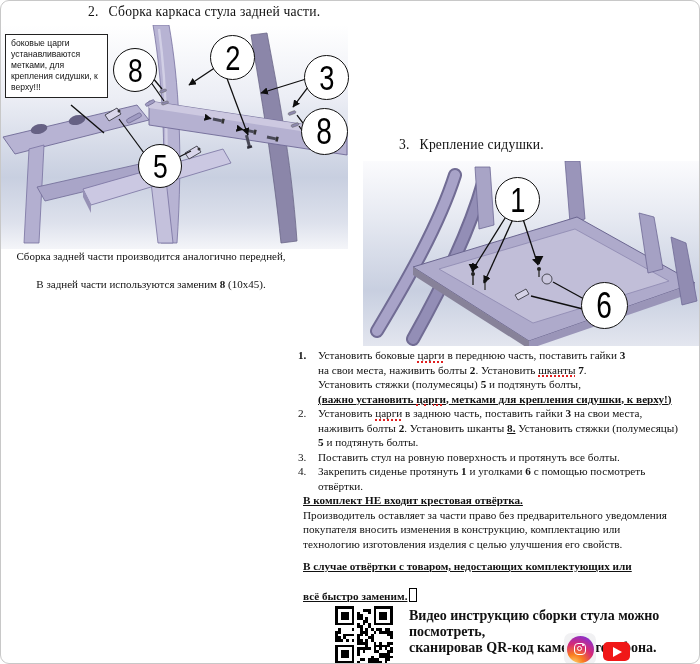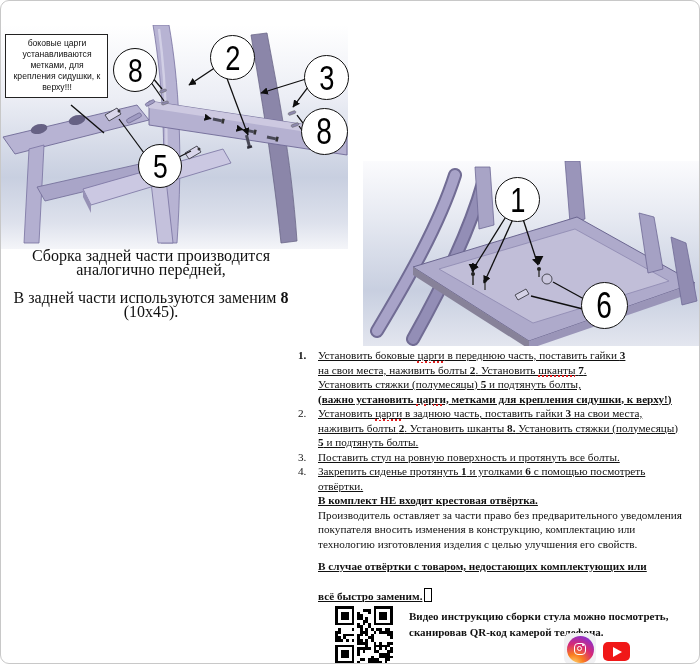--- a/index.html
+++ b/index.html
@@ -53,6 +53,9 @@
 
 <div id="page">
 
+  <div class="abs h-title" style="left:87px;top:3px;">
+    <span>2.</span><span class="gap"></span><span>Сборка каркаса стула задней части.</span>
+  </div>
 
   <svg class="abs" style="left:0;top:24px;z-index:1;" width="347" height="224" viewBox="0 0 347 224">
     <defs>

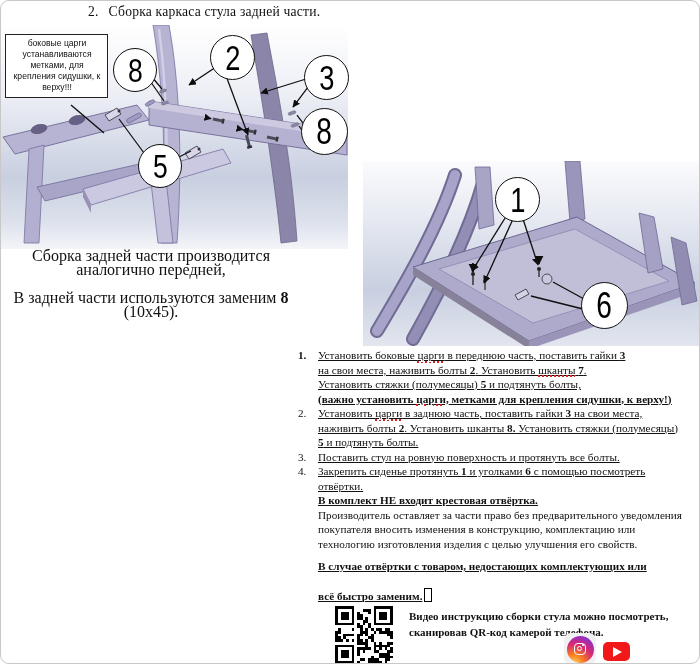--- a/index.html
+++ b/index.html
@@ -17,7 +17,7 @@
   
   #note-box{left:4px;top:33px;width:92px;background:#fff;border:1.6px solid #222;
             padding:3px 4px 4px 5px;font-family:"Liberation Sans",sans-serif;
-            font-size:8.6px;line-height:11px;z-index:4;text-align:center;}
+            font-size:8.6px;line-height:11px;z-index:4;}
   
   .callout{border:1.7px solid #101010;border-radius:50%;background:#fff;z-index:3;
            display:flex;align-items:center;justify-content:center;

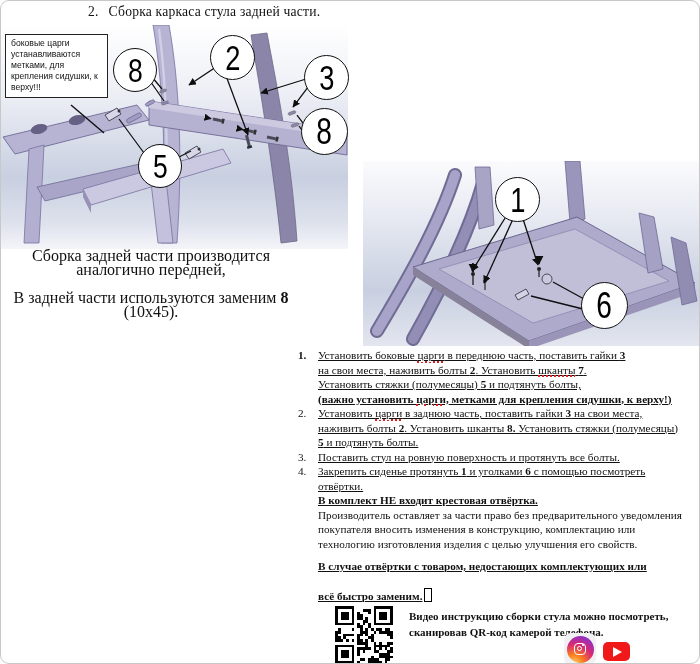--- a/index.html
+++ b/index.html
@@ -178,6 +178,9 @@
 
   <div id="caption" class="abs"><span class="">Сборка задней части производится аналогично передней,</span><br><br><span class="">В задней части используются заменим </span><span class="b">8</span><span class=""> (10x45).</span></div>
 
+  <div class="abs h-title" style="left:398px;top:136px;">
+    <span>3.</span><span class="gap"></span><span>Крепление сидушки.</span>
+  </div>
 
   <svg class="abs" style="left:362px;top:160px;z-index:1;" width="338" height="185" viewBox="0 0 338 185">
     <defs>

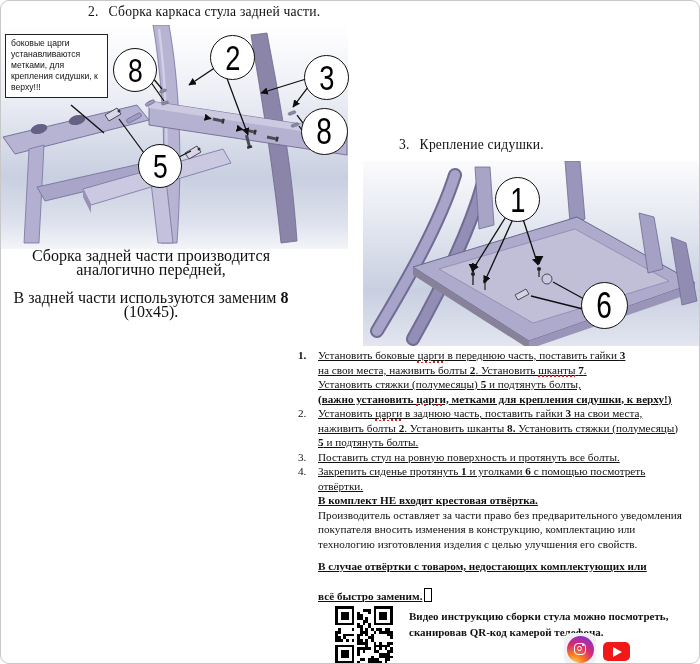--- a/index.html
+++ b/index.html
@@ -24,7 +24,7 @@
            font-family:"Liberation Sans",sans-serif;color:#000;}
   .callout span{display:inline-block;transform:scaleX(.78);}
   
-  #caption{left:0;top:248px;width:300px;text-align:center;font-size:16px;line-height:14px;}
+  #caption{left:0;top:248px;width:300px;text-align:center;font-size:11px;line-height:14px;}
   
   #steps{left:297px;top:347px;width:403px;font-size:11.2px;line-height:14.5px;}
   .step{display:flex;}

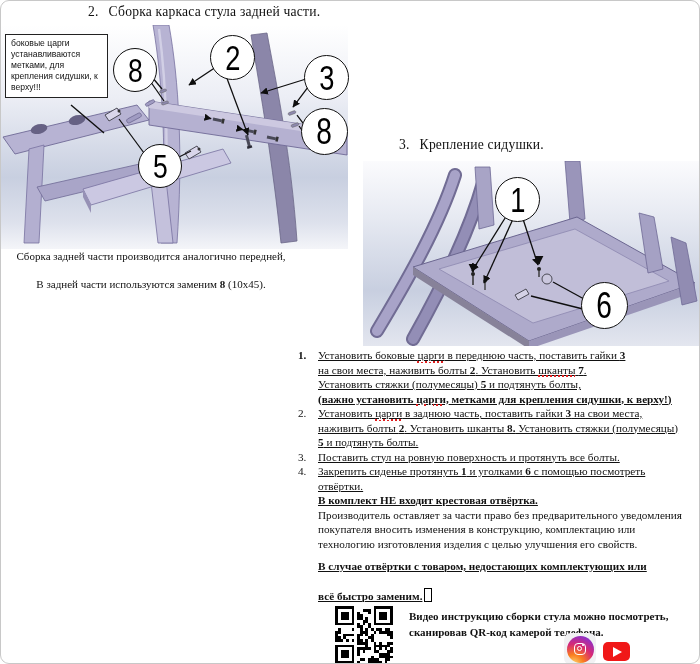--- a/index.html
+++ b/index.html
@@ -29,7 +29,7 @@
   #steps{left:297px;top:347px;width:403px;font-size:11.2px;line-height:14.5px;}
   .step{display:flex;}
   .step .num{flex:0 0 20px;}
-  .step .txt{flex:1 1 auto;text-decoration:underline;}
+  .step .txt{flex:1 1 auto;}
   .indent{margin-left:20px;}
   .vgap{height:8px;}
   

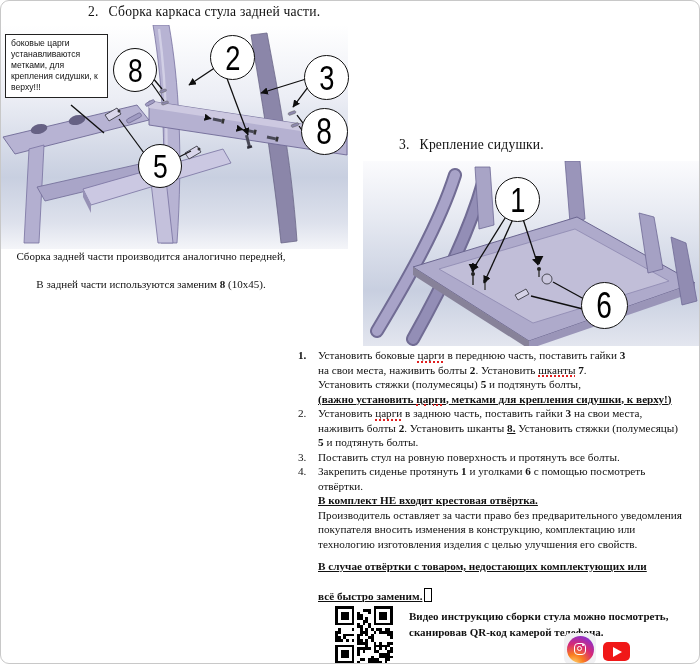--- a/index.html
+++ b/index.html
@@ -30,7 +30,7 @@
   .step{display:flex;}
   .step .num{flex:0 0 20px;}
   .step .txt{flex:1 1 auto;}
-  .indent{margin-left:20px;}
+  .indent{margin-left:5px;}
   .vgap{height:8px;}
   
   #qr-wrap{left:334px;top:605px;width:58px;height:58px;}

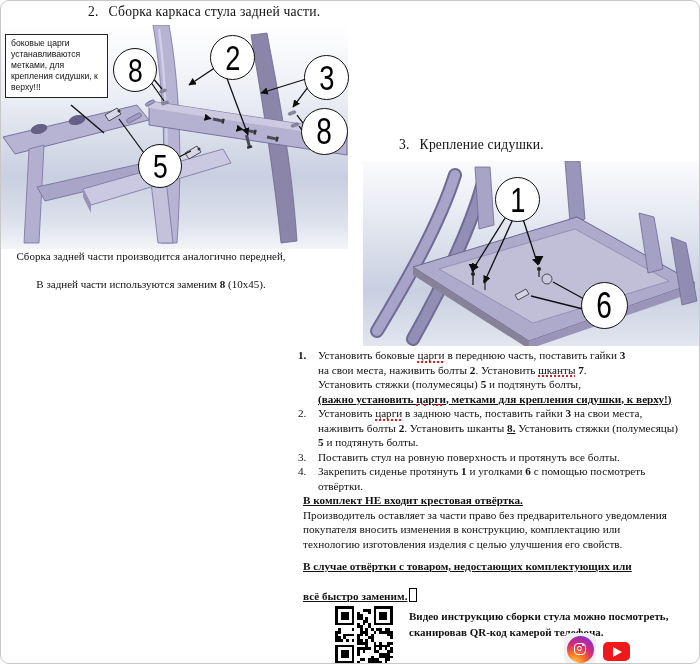--- a/index.html
+++ b/index.html
@@ -34,7 +34,7 @@
   .vgap{height:8px;}
   
   #qr-wrap{left:334px;top:605px;width:58px;height:58px;}
-  #qr-text{left:408px;top:607px;font-size:11px;line-height:16px;font-weight:bold;}
+  #qr-text{left:408px;top:607px;font-size:14px;line-height:16px;font-weight:bold;}
   
   #ig-wrap{left:563px;top:632px;width:32px;height:32px;background:#f1f1f3;border-radius:7px;
            display:flex;align-items:center;justify-content:center;}

